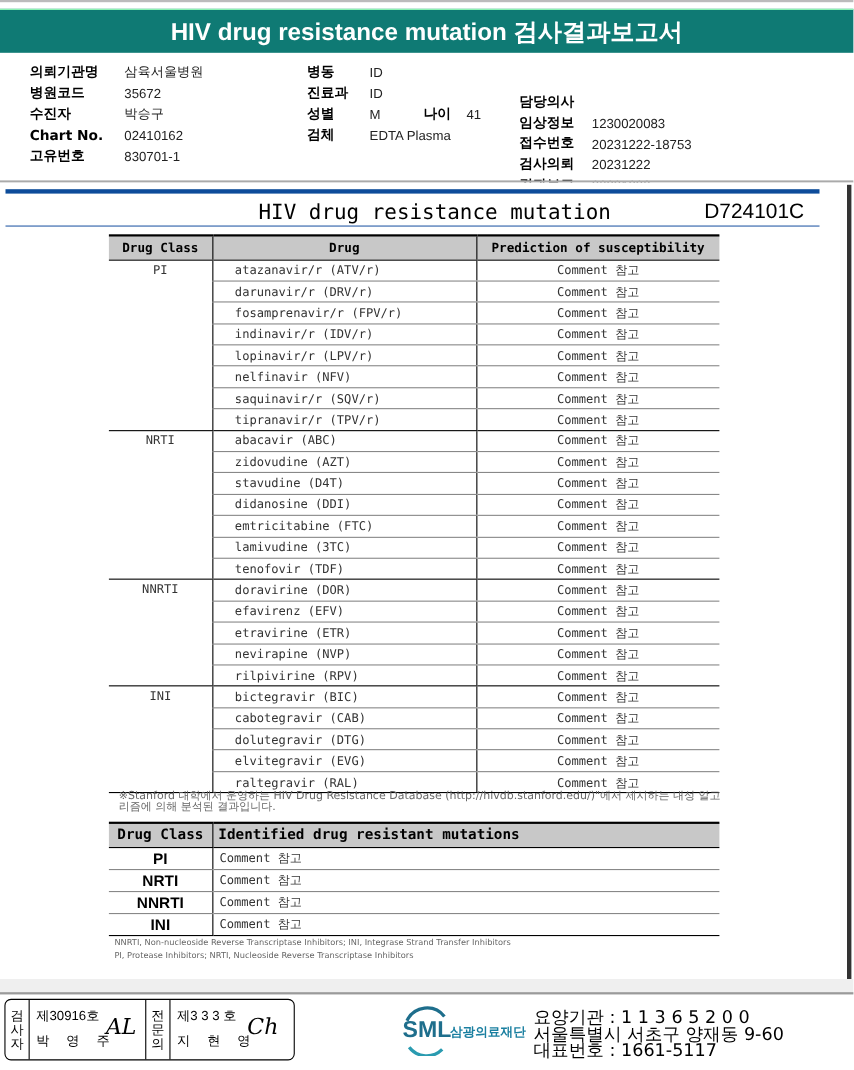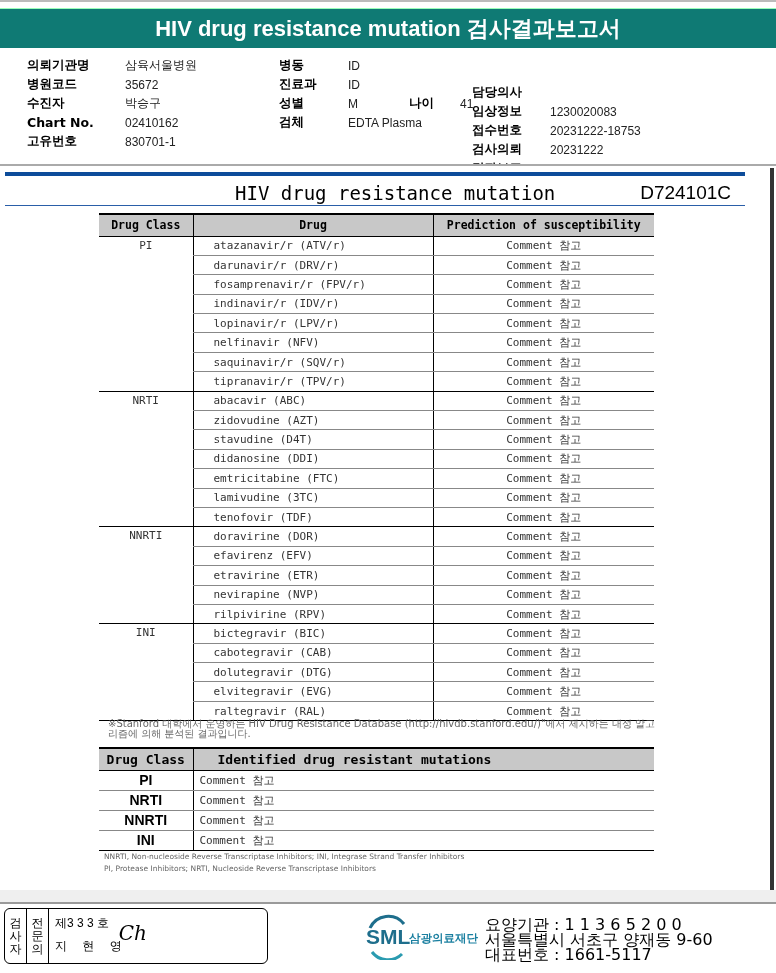--- a/index.html
+++ b/index.html
@@ -15,7 +15,7 @@
   .topline { position: absolute; left: 0; top: 0; width: 776px; height: 2px; background: #bbb; }
 
   .info { position: absolute; top: 56px; font-size: 12px; }
-  .info .row { height: 19px; display: flex; align-items: center; white-space: nowrap; gap: 12px; }
+  .info .row { height: 19px; display: flex; align-items: center; white-space: nowrap; }
   .info .lbl { font-weight: bold; font-size: 12.5px; }
   .info .val { font-family: "Liberation Sans", sans-serif; font-size: 12px; color: #222; }
 

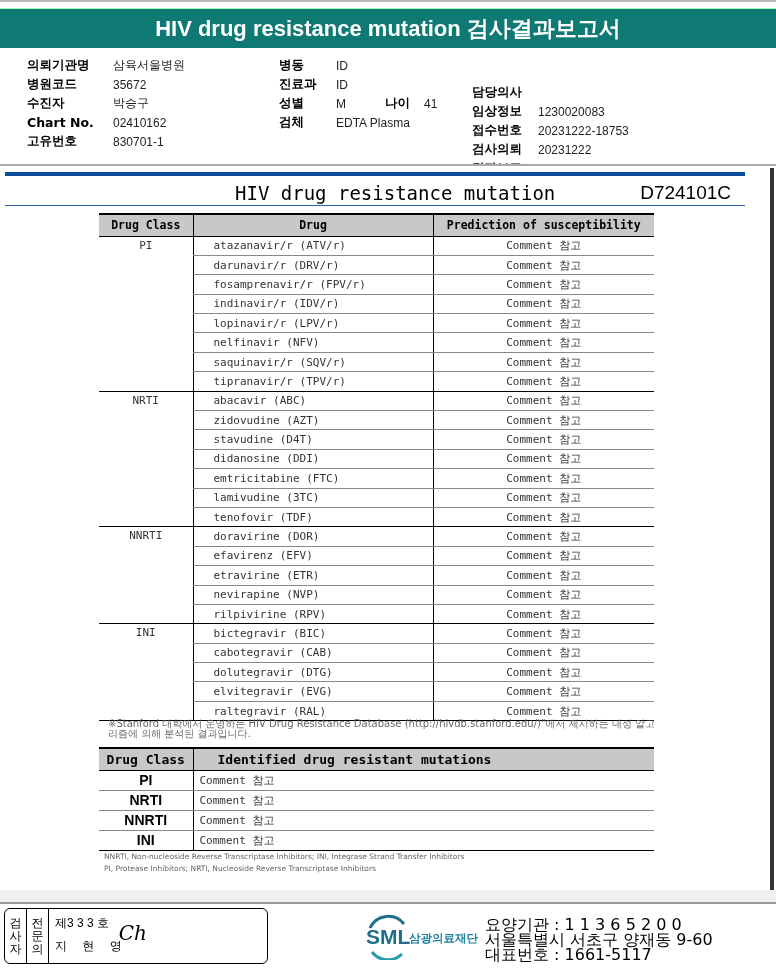--- a/index.html
+++ b/index.html
@@ -43,7 +43,7 @@
   .t2 { position: absolute; left: 99px; top: 747px; width: 555px; }
   .t2 th { background: #c8c8c8; font-size: 13px; height: 22px; border-top: 2px solid #000; border-bottom: 1px solid #000; font-weight: bold; text-align: left; }
   .t2 th.c { text-align: center; width: 94px; }
-  .t2 th + th { border-left: 1px solid #000; padding-left: 24px; }
+  .t2 th + th { border-left: 1px solid #000; padding-left: 5px; }
   .t2 td { height: 20px; border-bottom: 1px solid #888; font-size: 11px; color: #333; }
   .t2 td.cls { text-align: center; font-weight: bold; font-size: 14px; color: #000; font-family: "Liberation Sans", sans-serif; }
   .t2 td.mut { border-left: 1px solid #000; padding-left: 6px; }

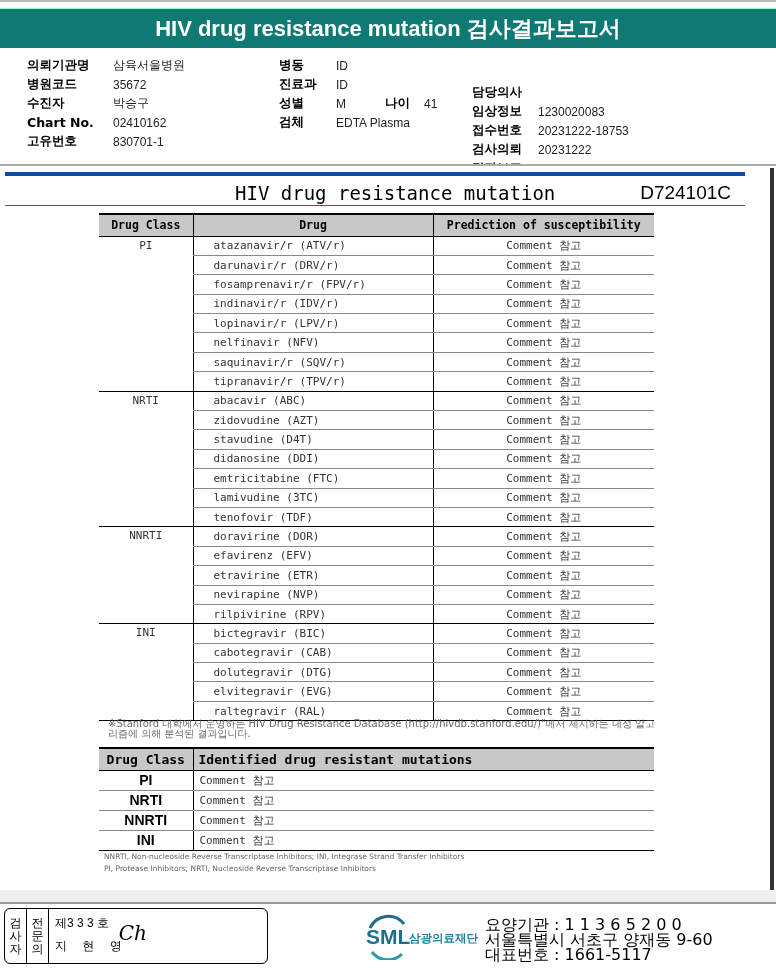--- a/index.html
+++ b/index.html
@@ -304,6 +304,11 @@
     <span>검</span>
     <span>사</span>
     <span>자</span>
+  </div>
+  <div class="cell">
+    <div>제30916호</div>
+    <div class="l2">박 영 주</div>
+    <span class="sig">AL</span>
   </div>
   <div class="v">
     <span>전</span>

